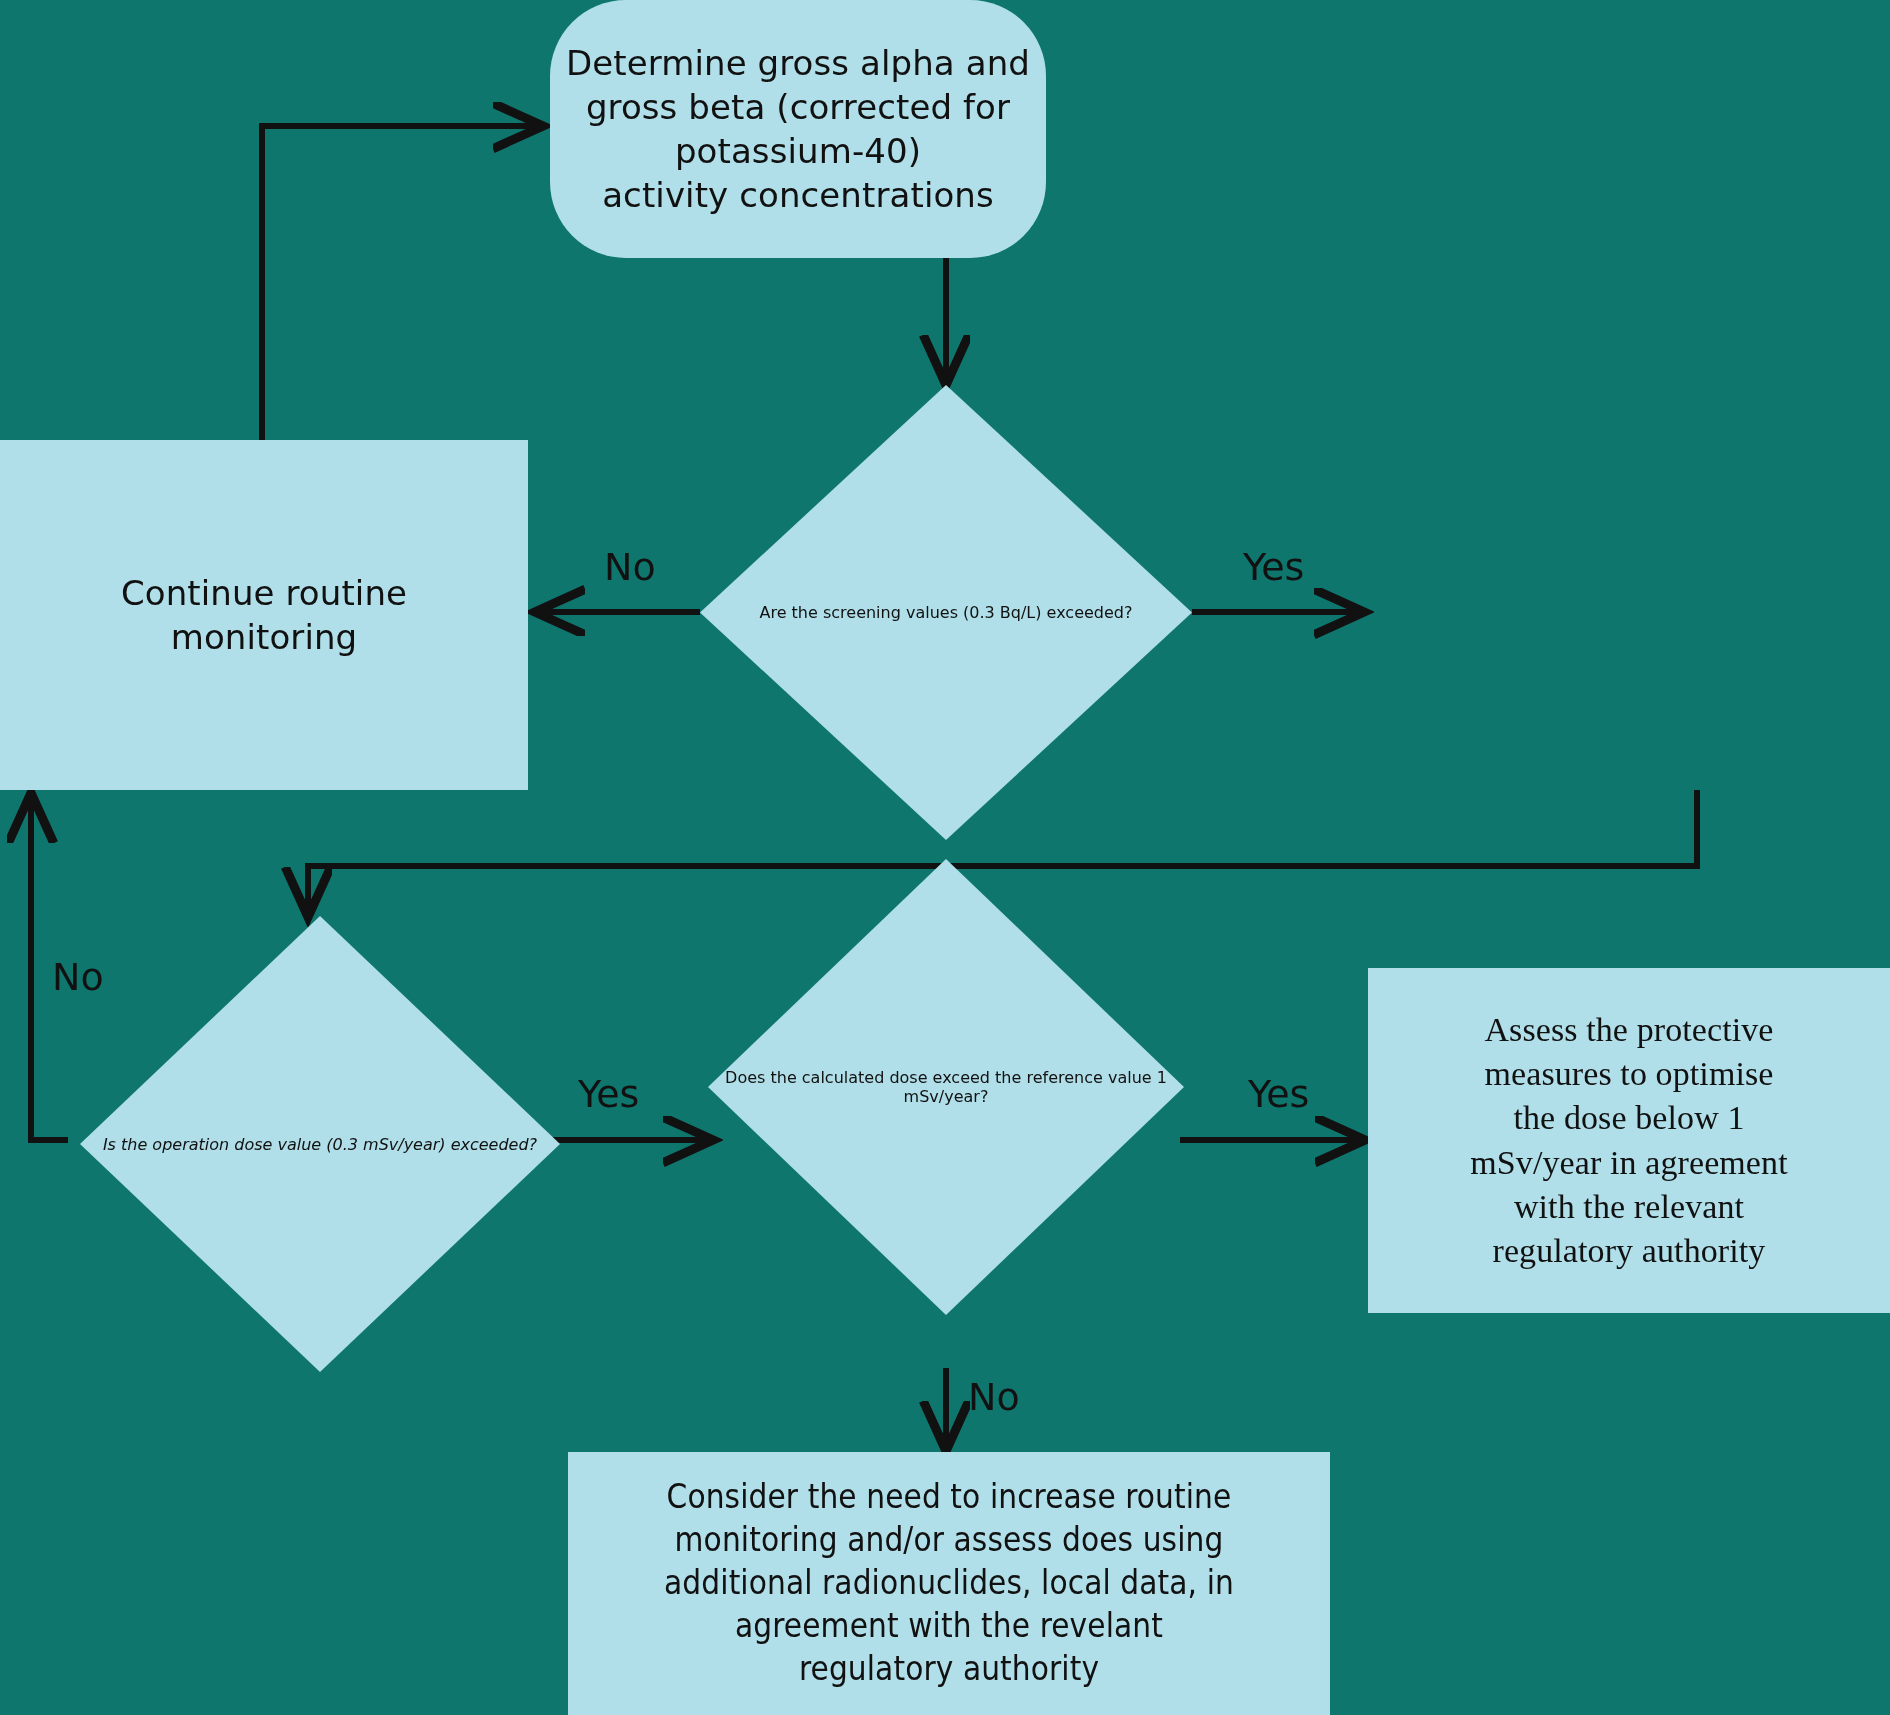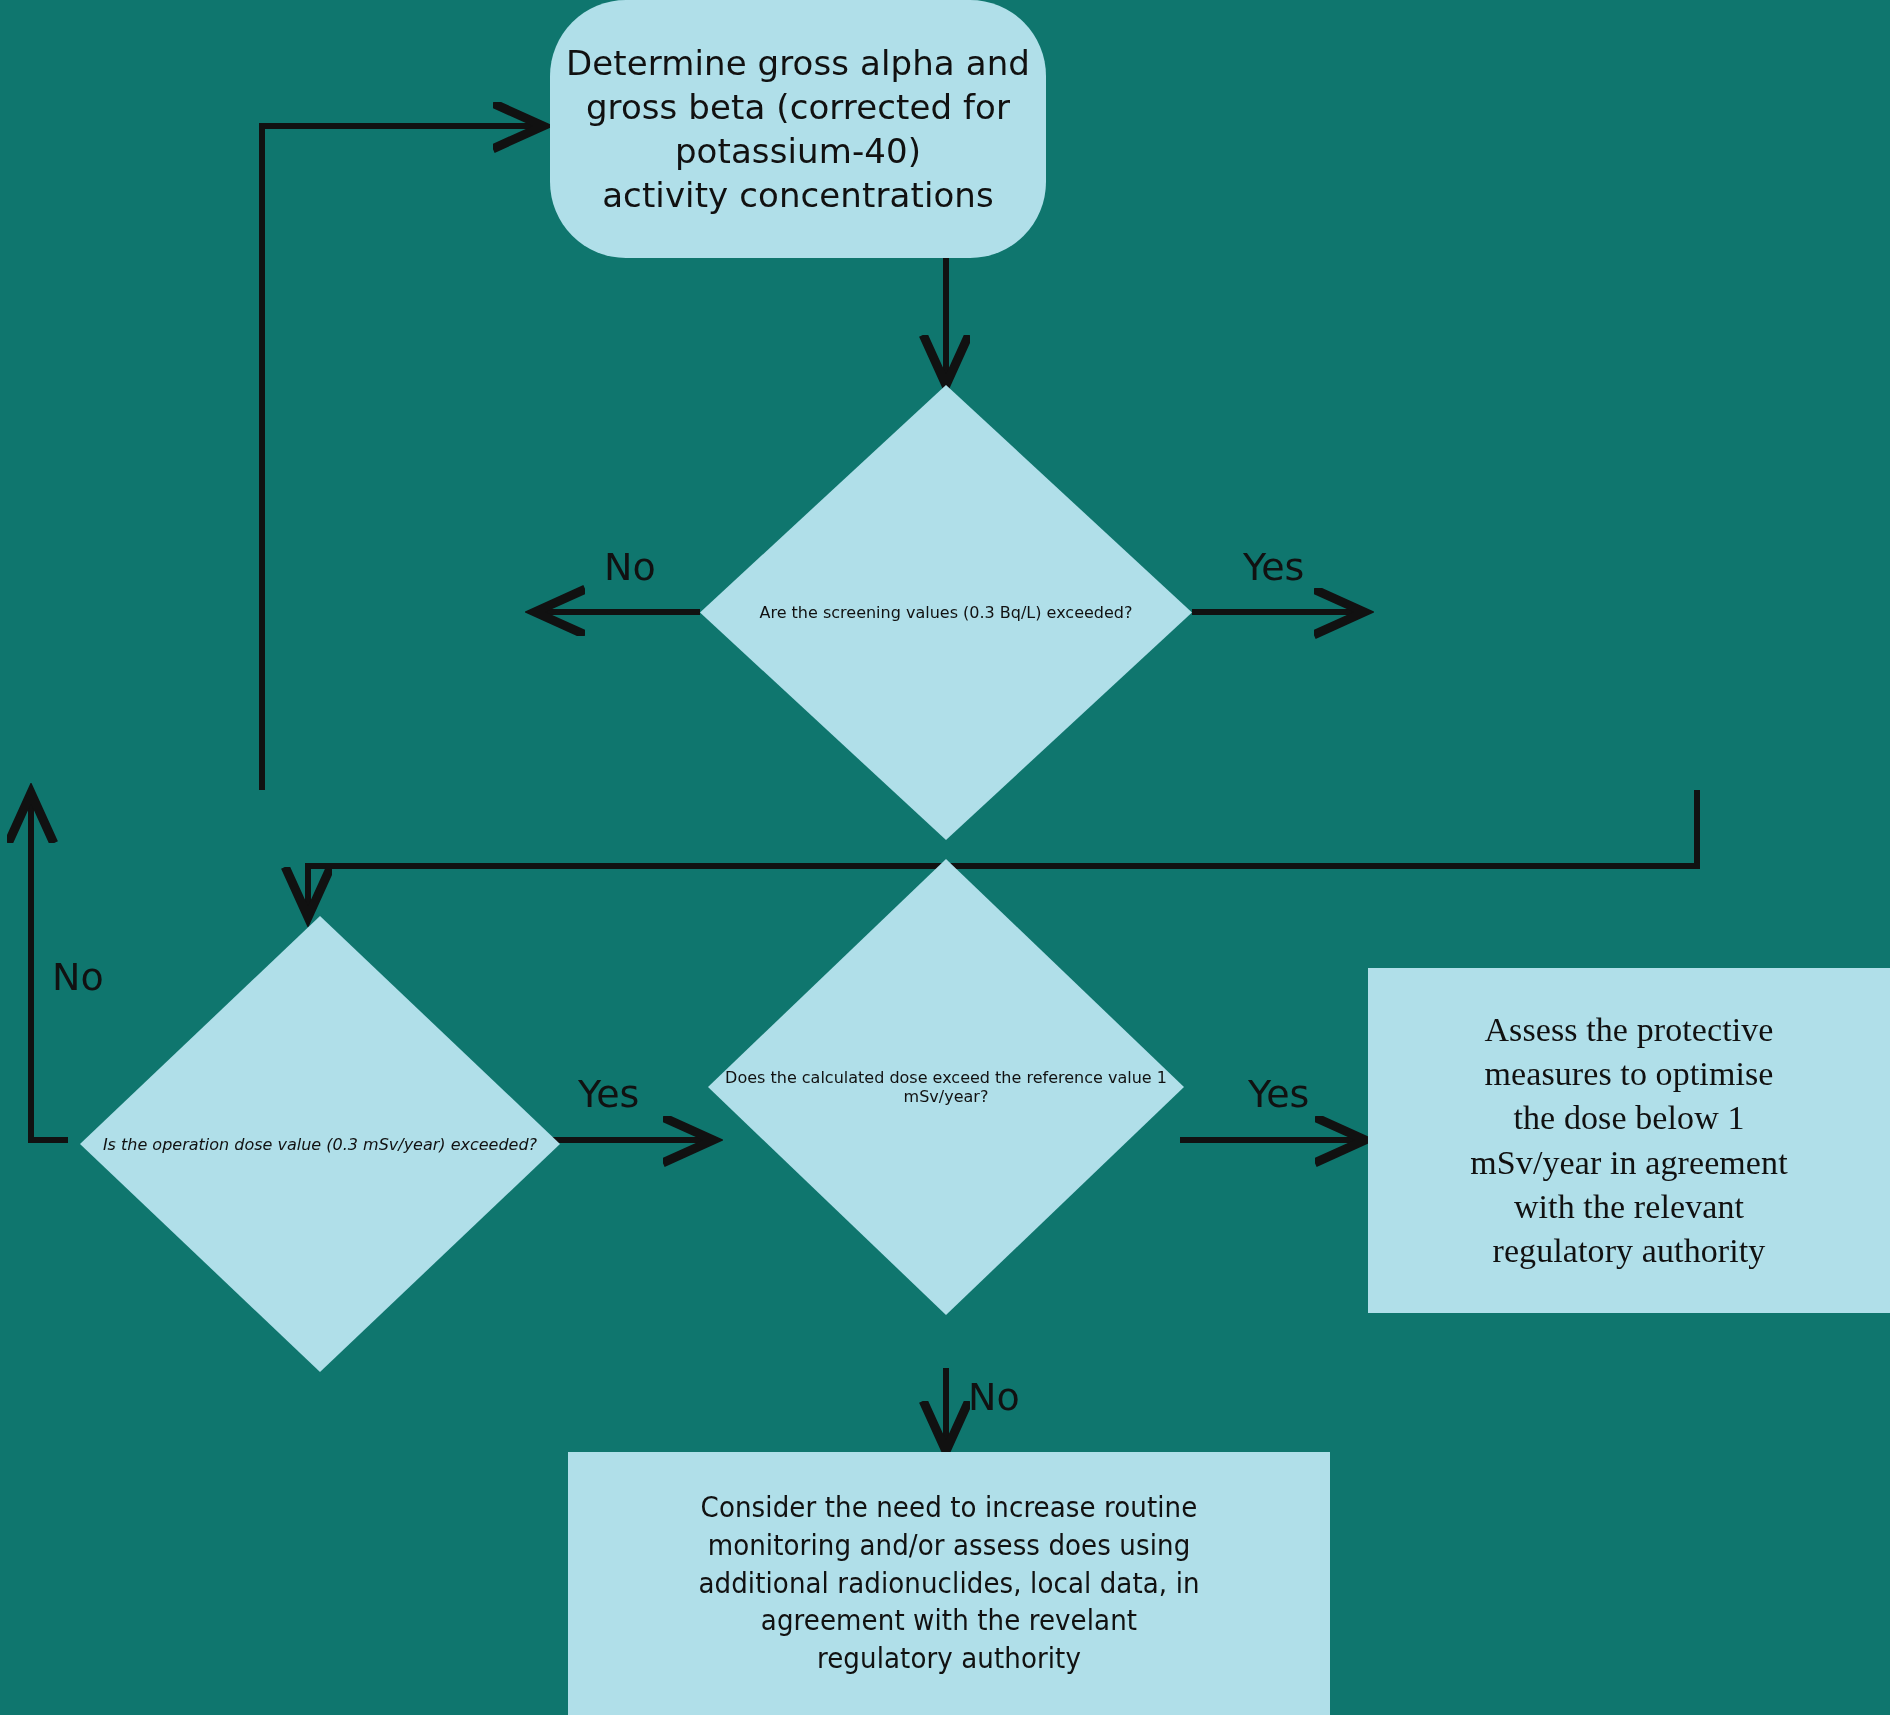--- a/index.html
+++ b/index.html
@@ -92,6 +92,10 @@
     </div>
   </div>
 
+  <div class="node rect" style="left:0px;top:440px;width:528px;height:350px;">
+    <span class="txt">Continue routine
+monitoring</span>
+  </div>
 
 
   <div class="diamond-wrap" style="left:80px;top:916px;width:480px;height:456px;font-style:italic;">

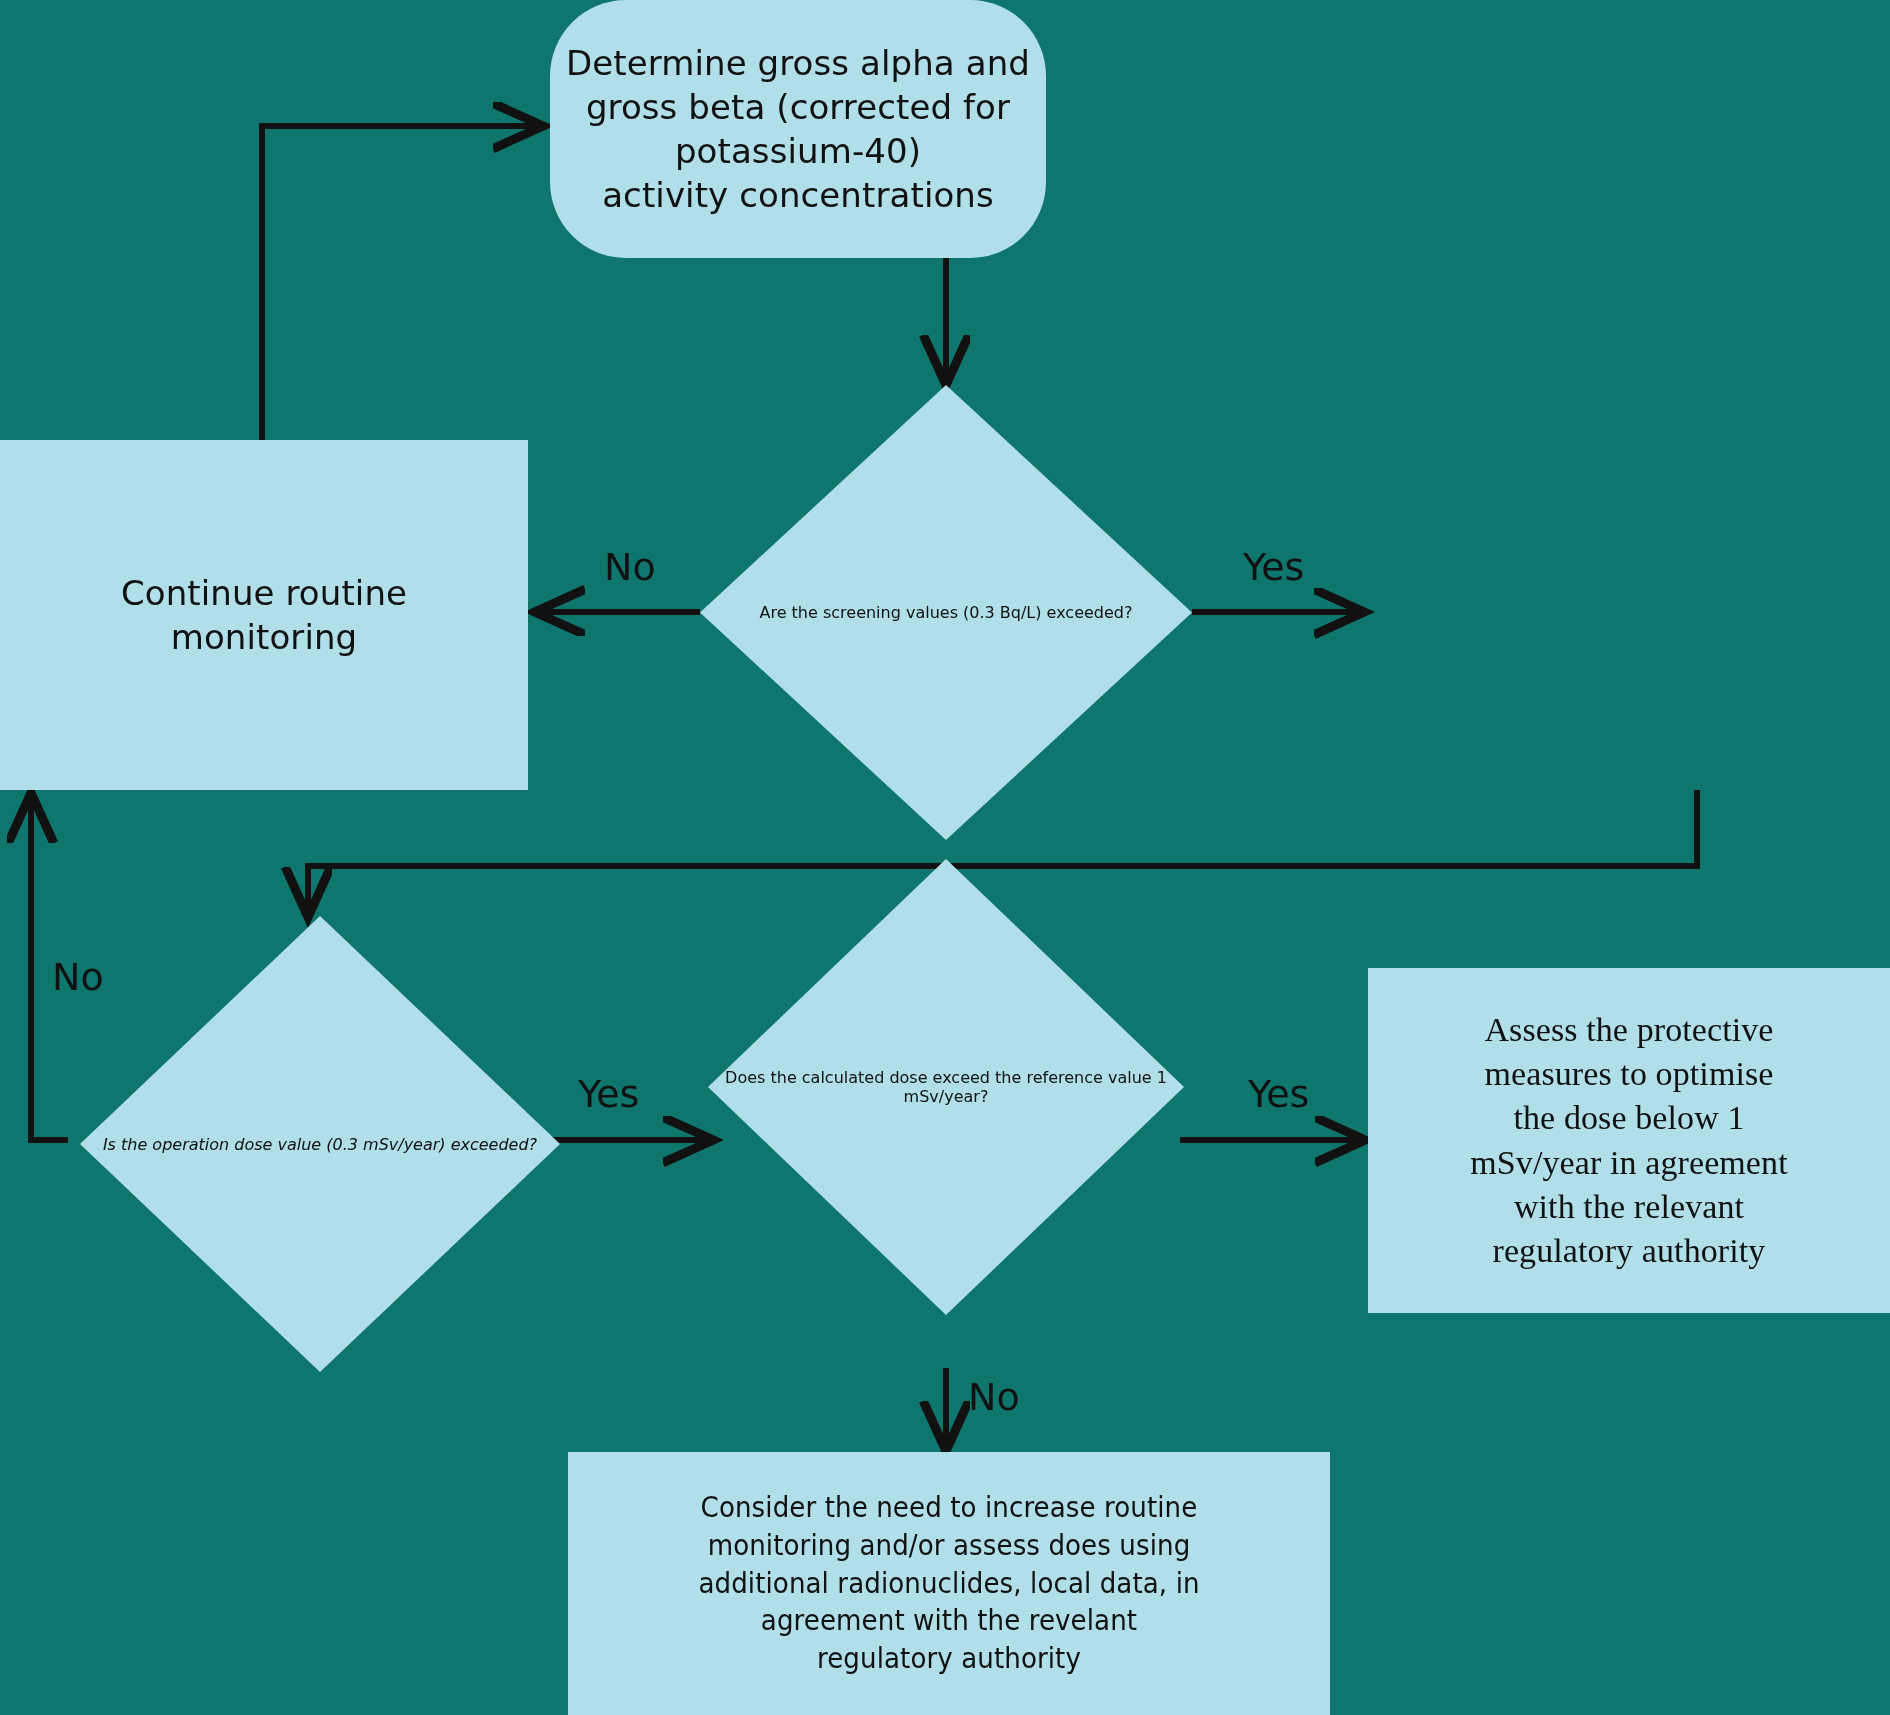--- a/index.html
+++ b/index.html
@@ -128,7 +128,7 @@
   </div>
 
   <div class="node rect" style="left:568px;top:1452px;width:762px;height:263px;">
-    <span class="txt bottom-txt" style="font-size:29px;">Consider the need to increase routine
+    <span class="txt bottom-txt" style="font-size:33px;">Consider the need to increase routine
 monitoring and/or assess does using
 additional radionuclides, local data, in
 agreement with the revelant

